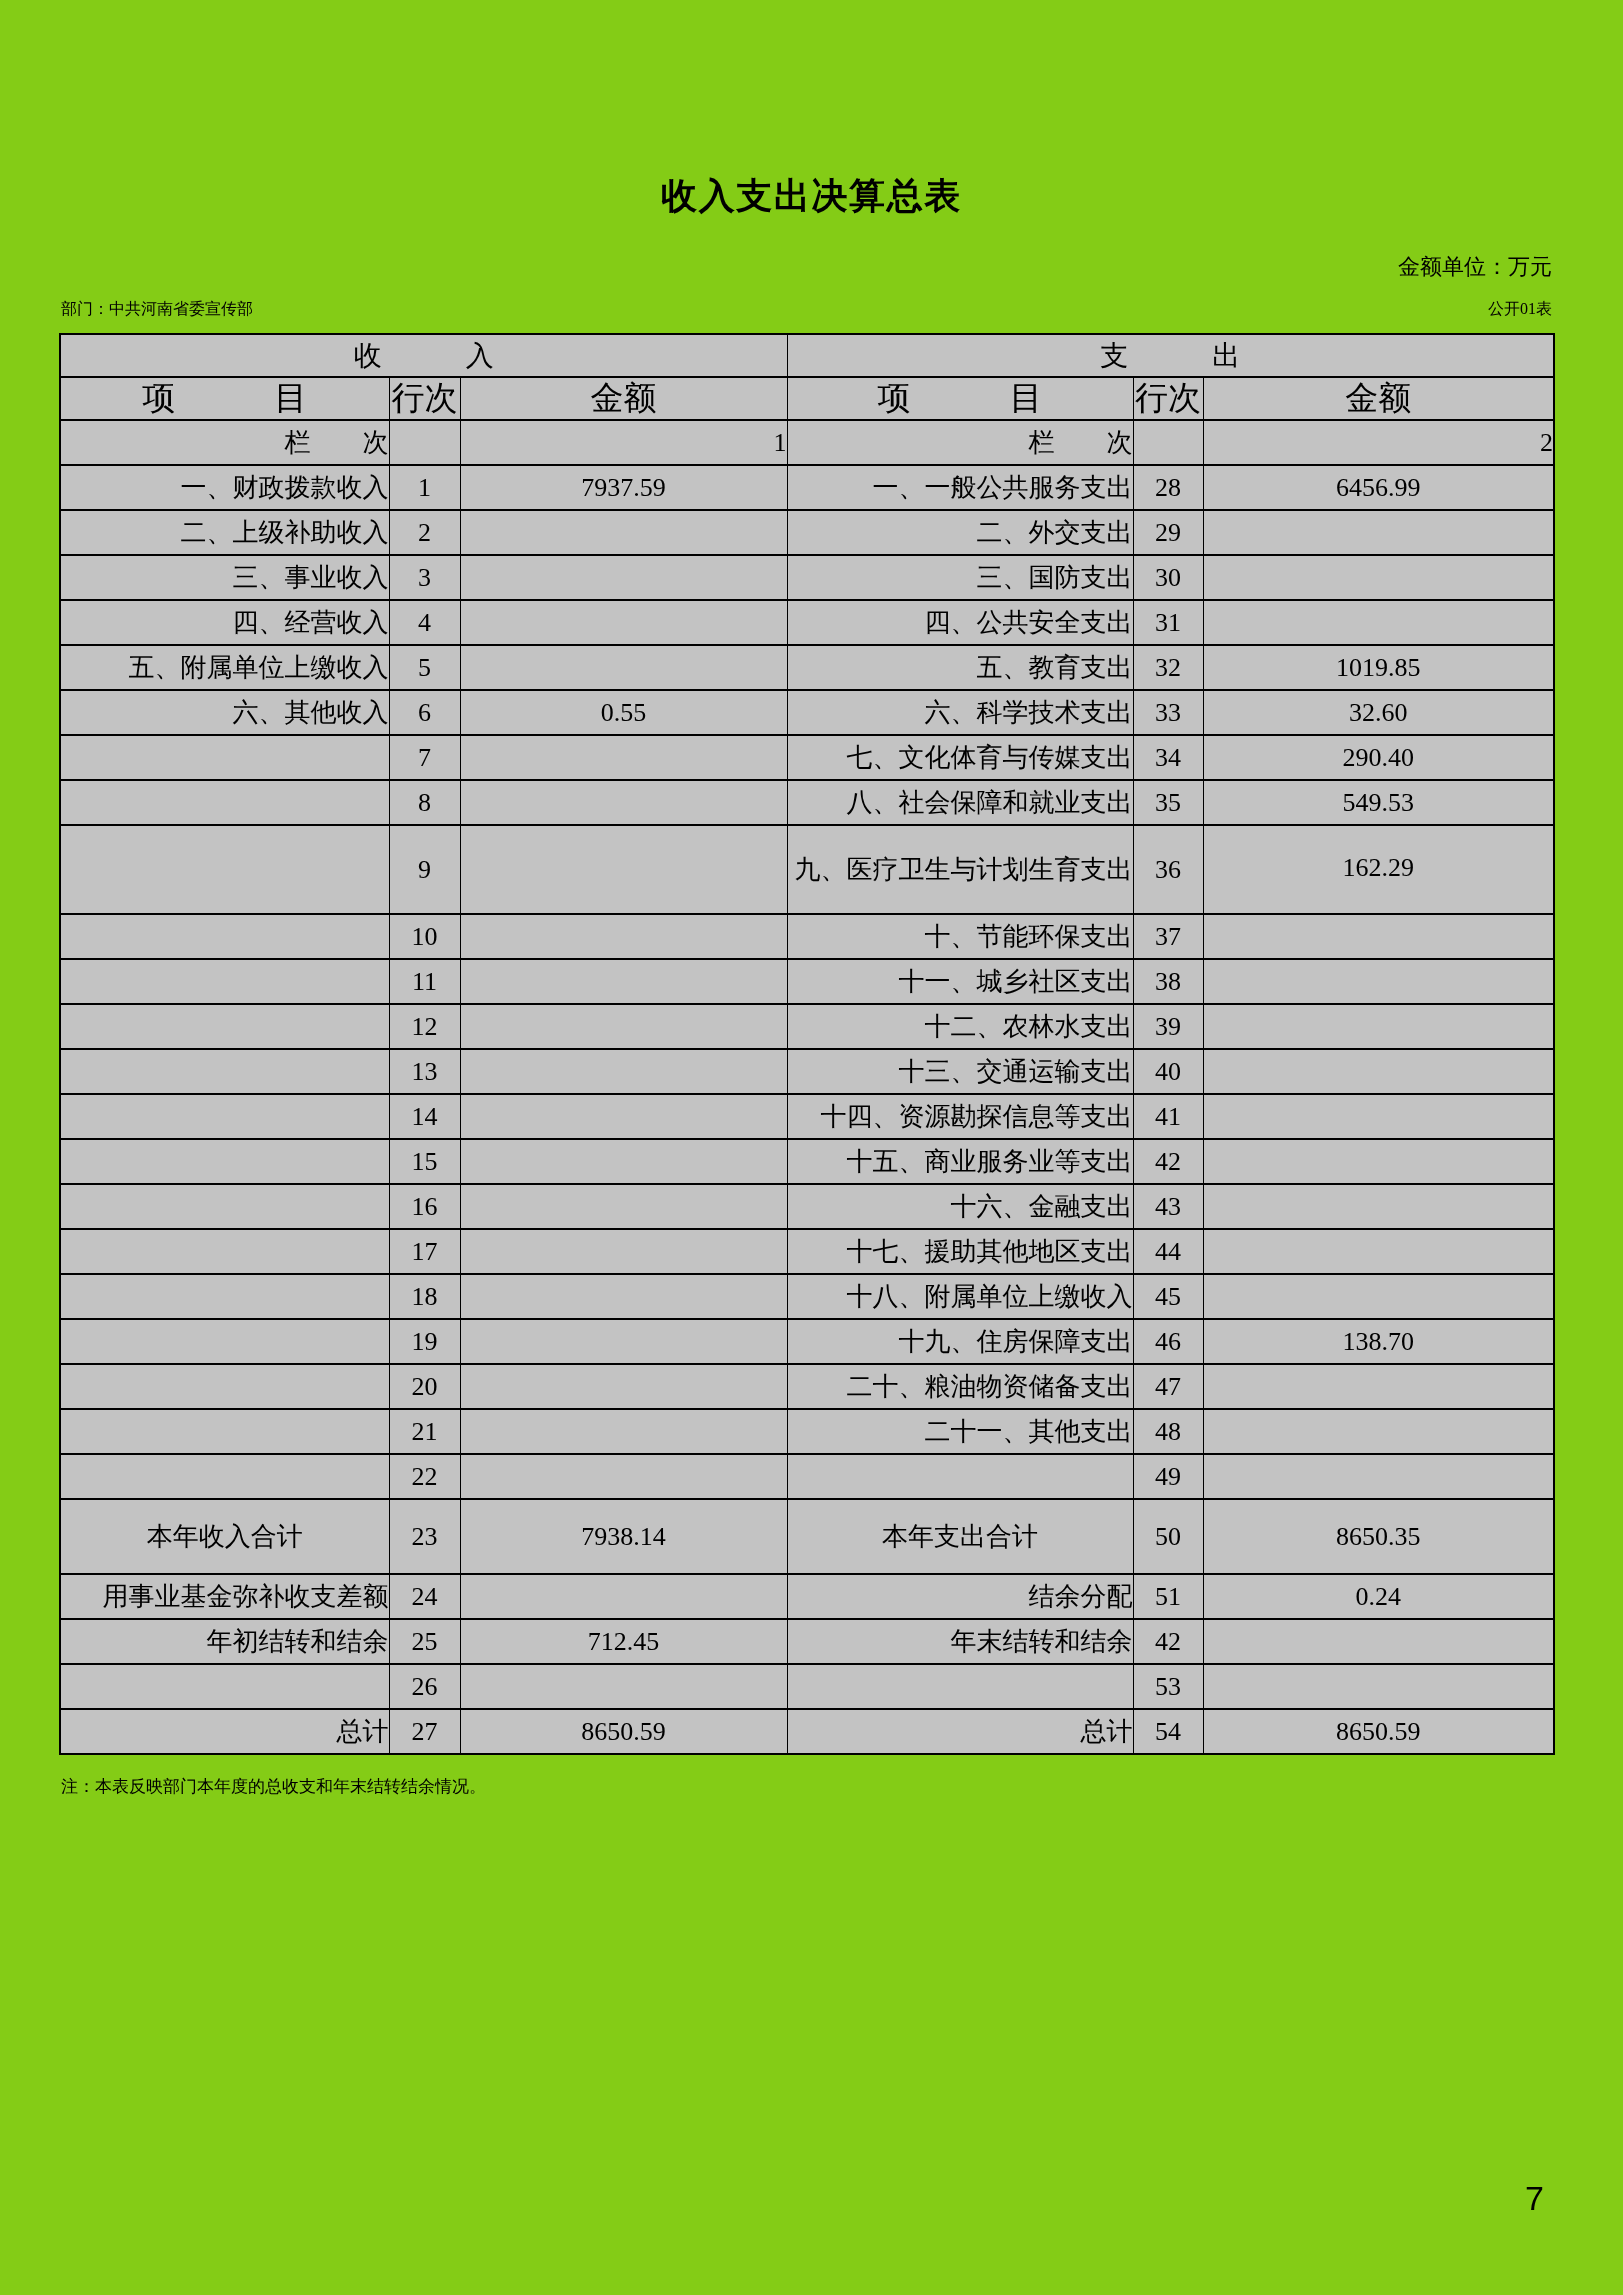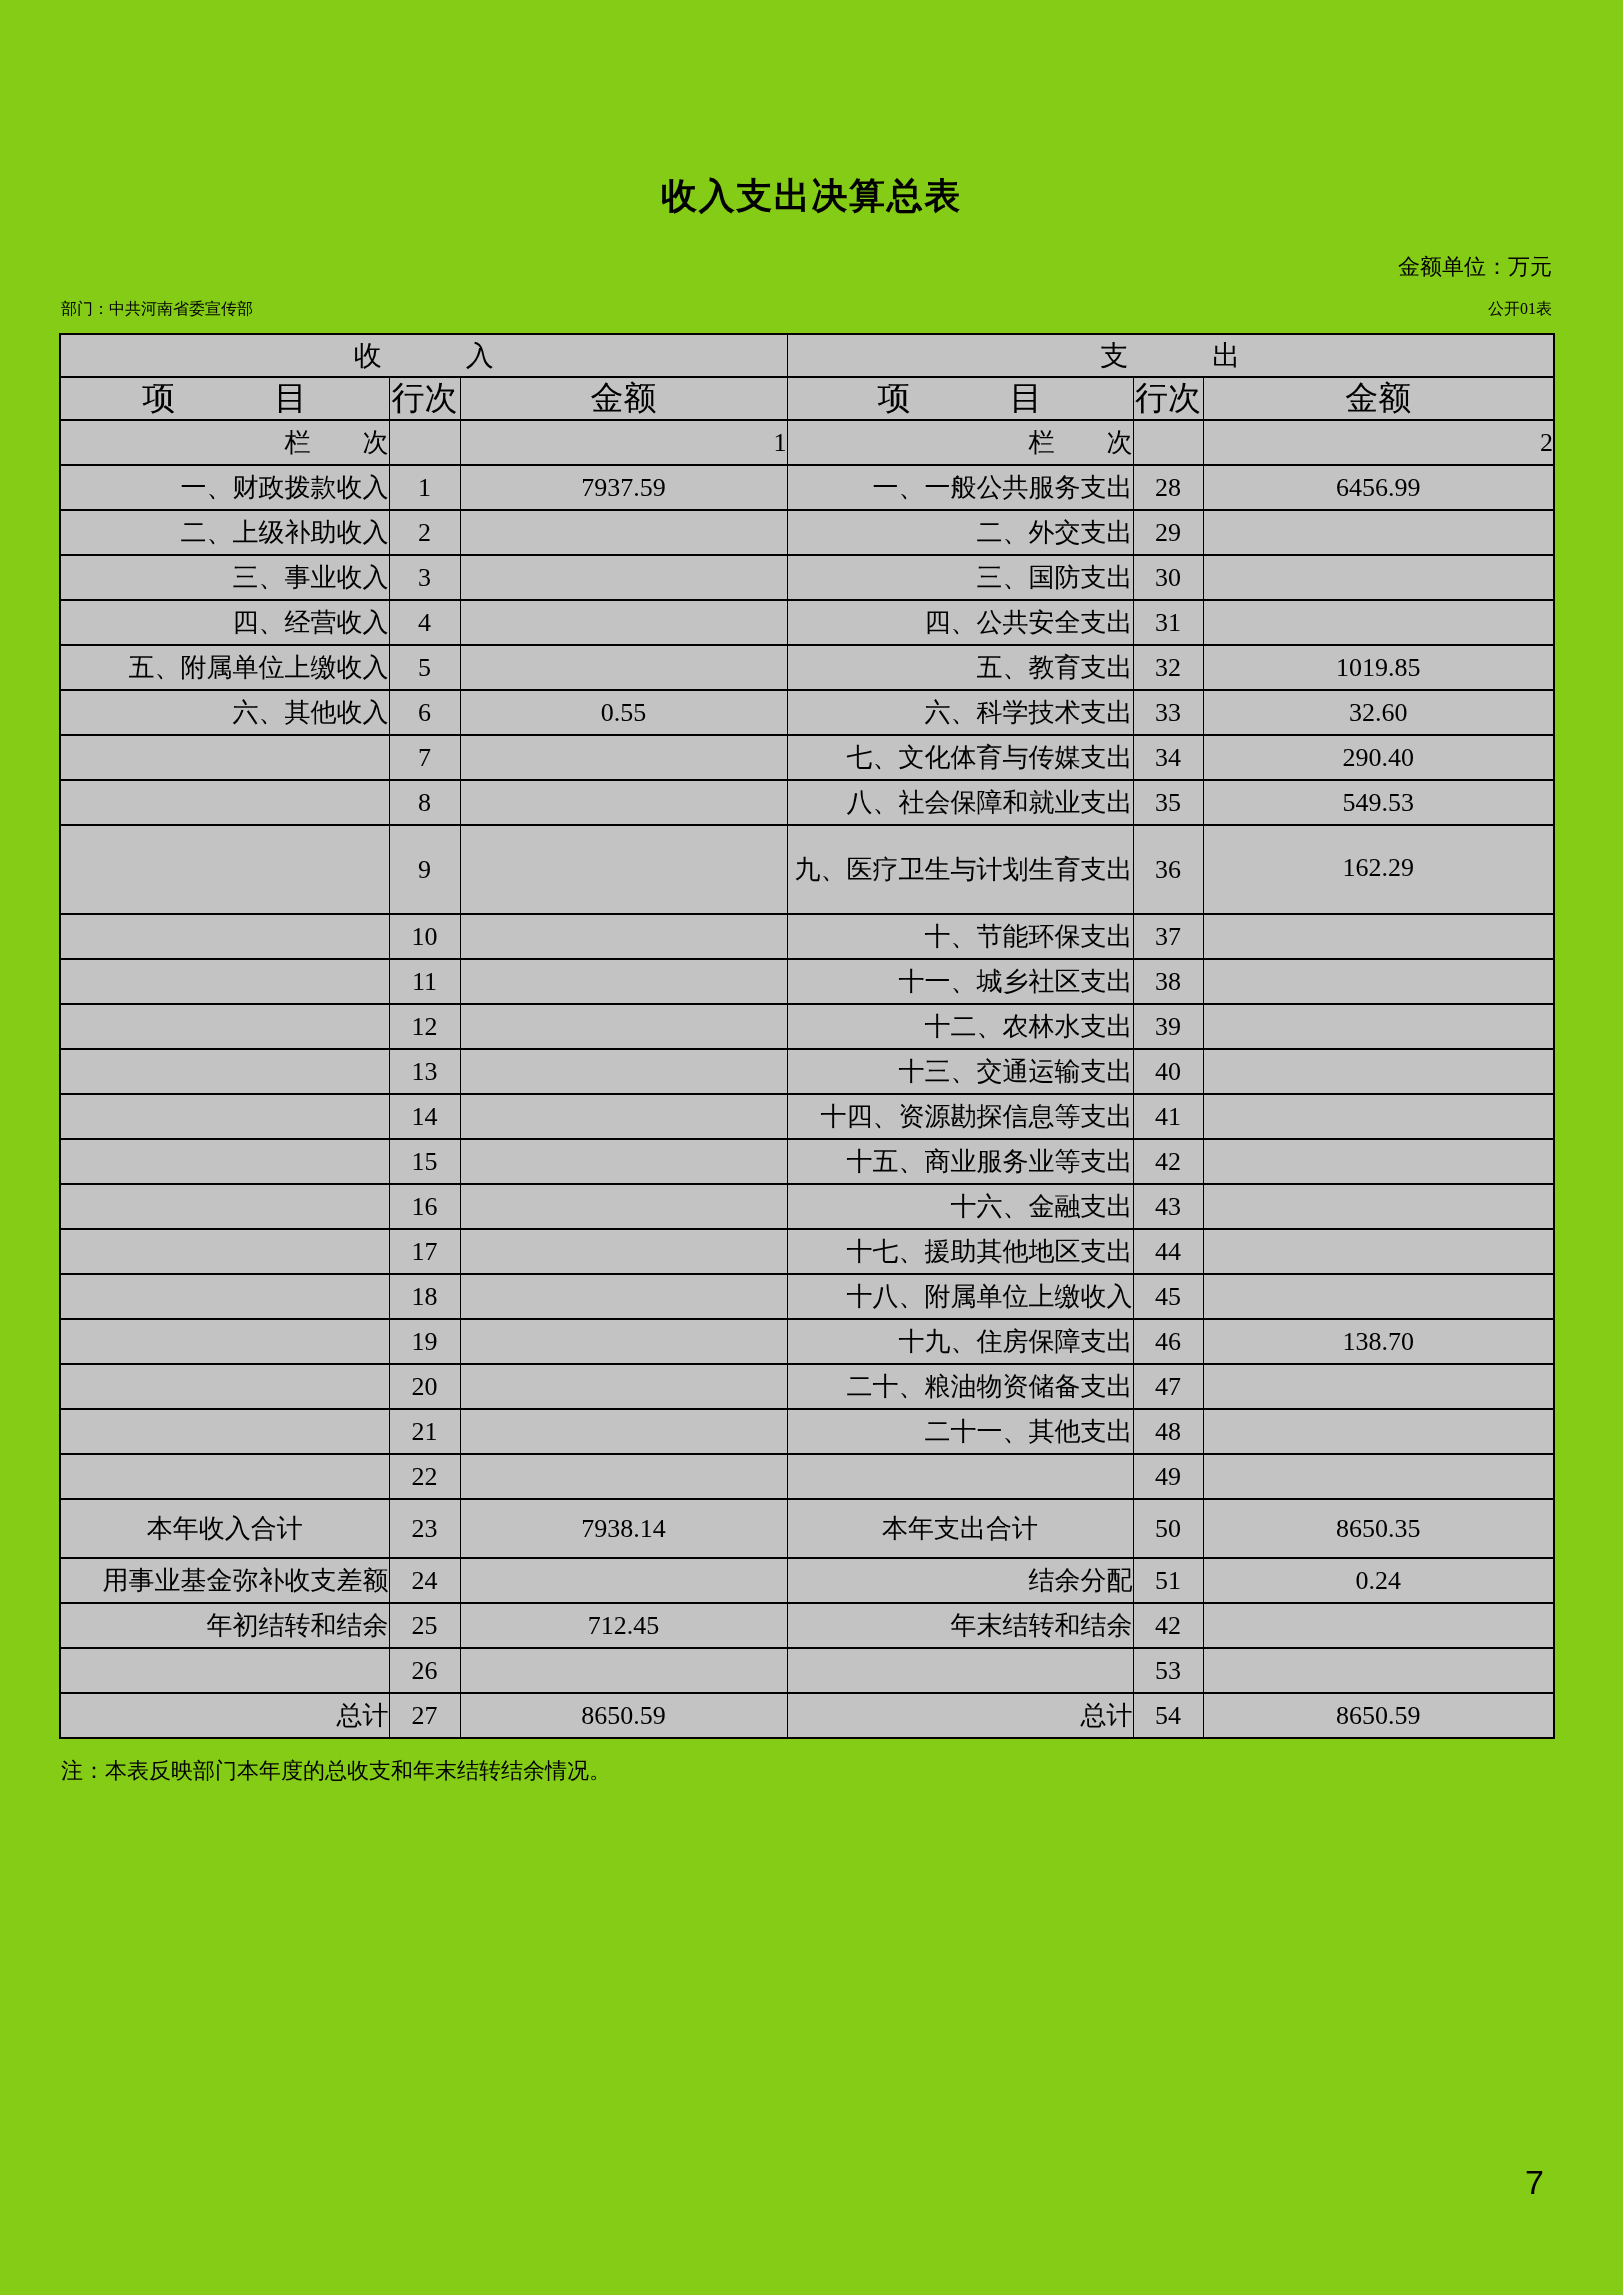--- a/index.html
+++ b/index.html
@@ -62,7 +62,7 @@
   td.label  { text-align:right; padding:0 4.9px 0 6.5px; }
   td.line   { text-align:center; }
   td.amount { background:#ffffff; text-align:center; }
-  tr.center-label td.label { text-align:center; padding:8px; }
+  tr.center-label td.label { text-align:center; padding:16px; }
   tbody tr.tall td.amount.bottom { vertical-align:bottom; padding-bottom:25px;margin-left:28px; }
 
   .footnote {

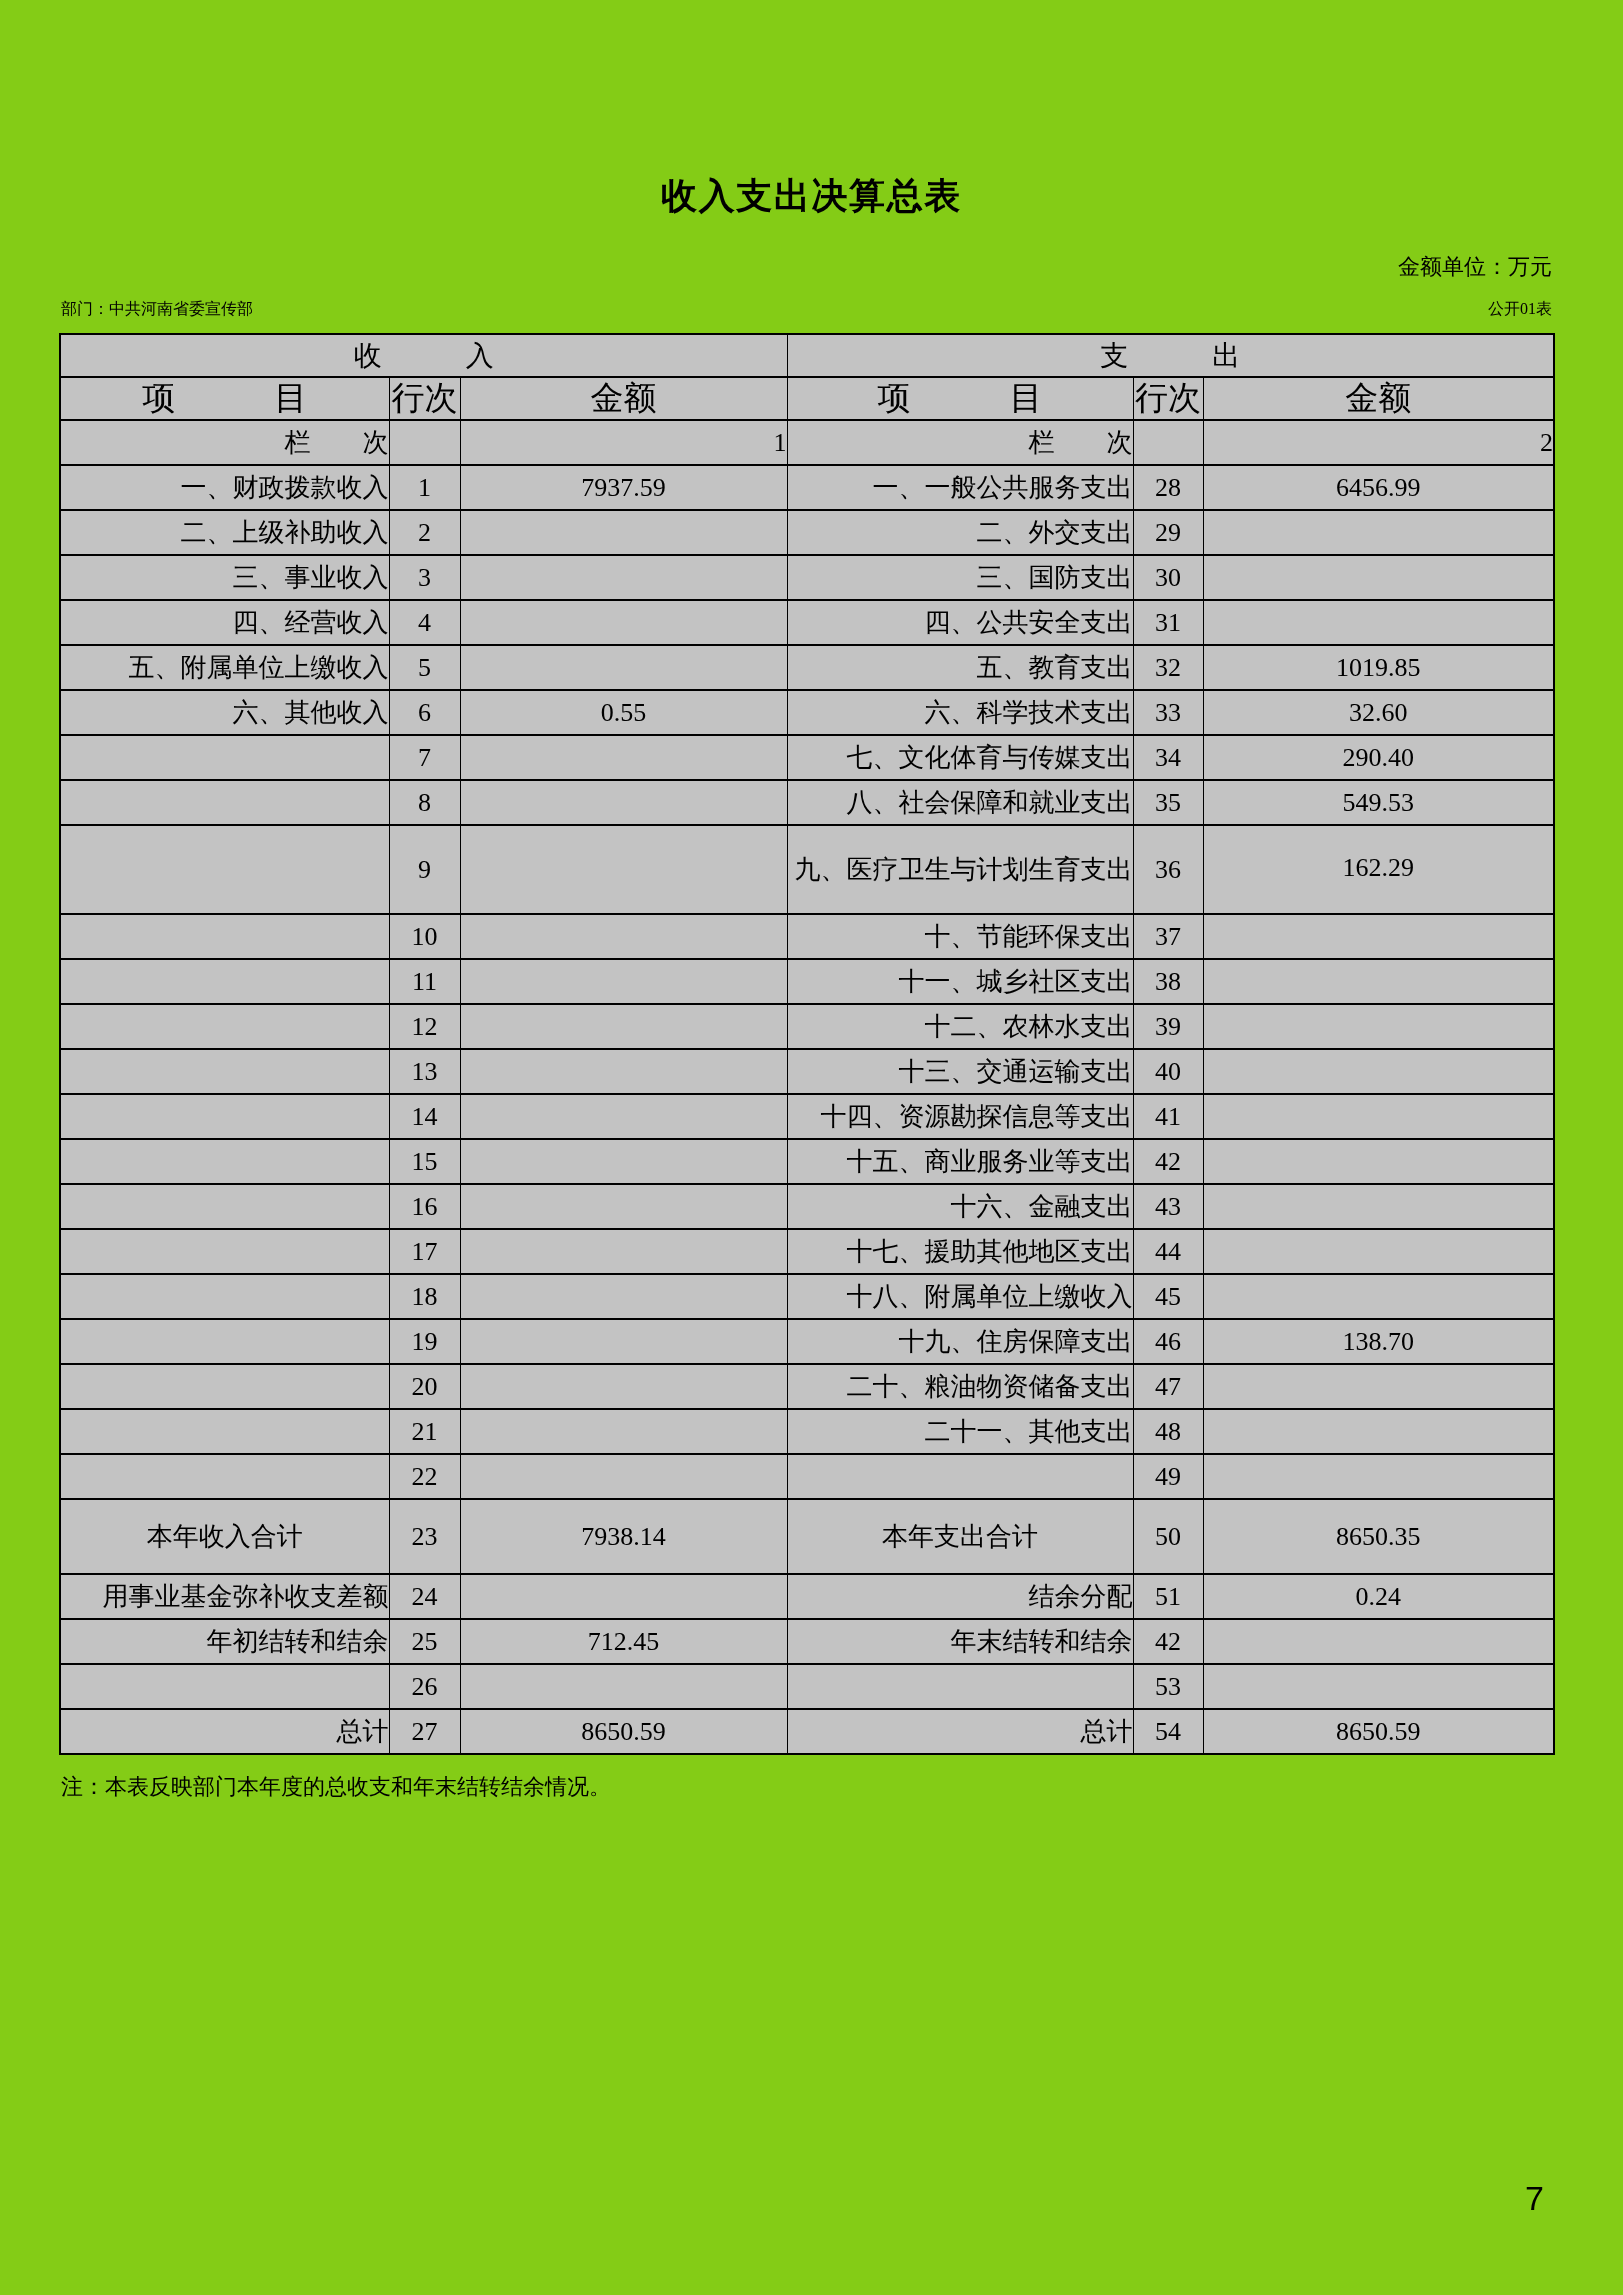--- a/index.html
+++ b/index.html
@@ -67,7 +67,7 @@
 
   .footnote {
     margin:18px 0 12px 61px;
-    font-size:22px;
+    font-size:17px;
     line-height:28px;
   }
   .page-number {

